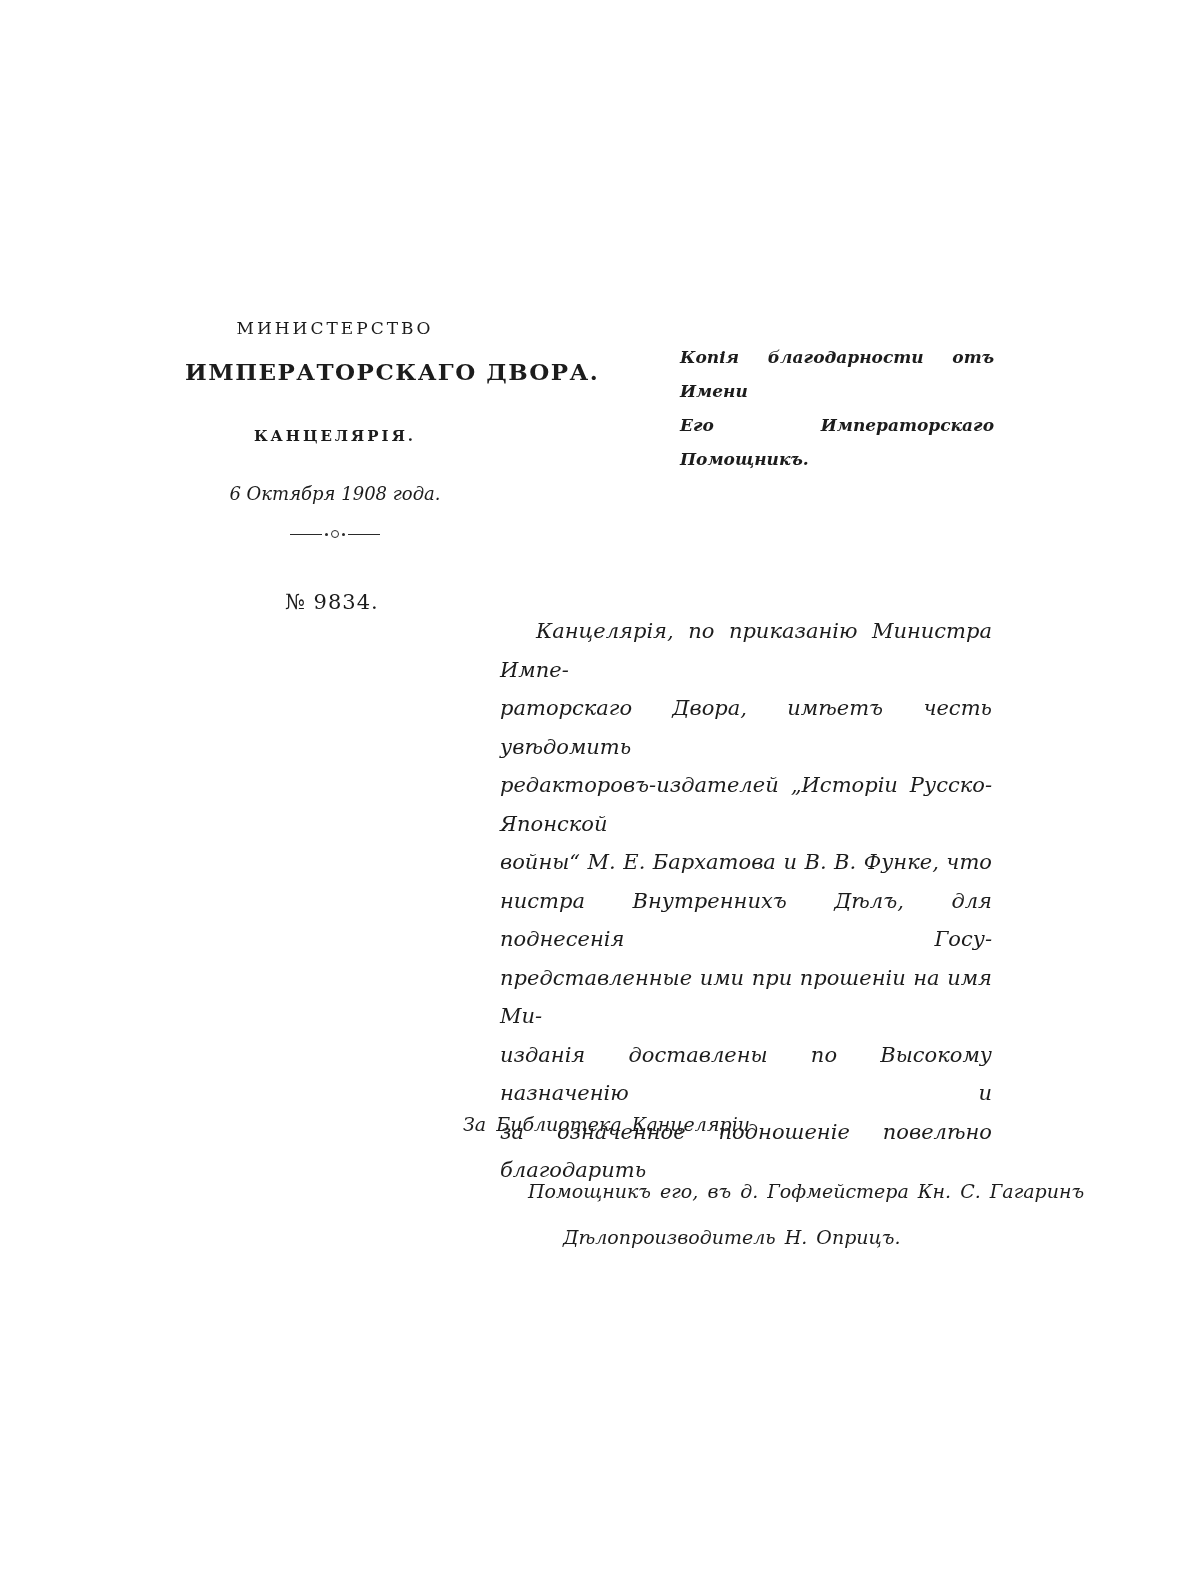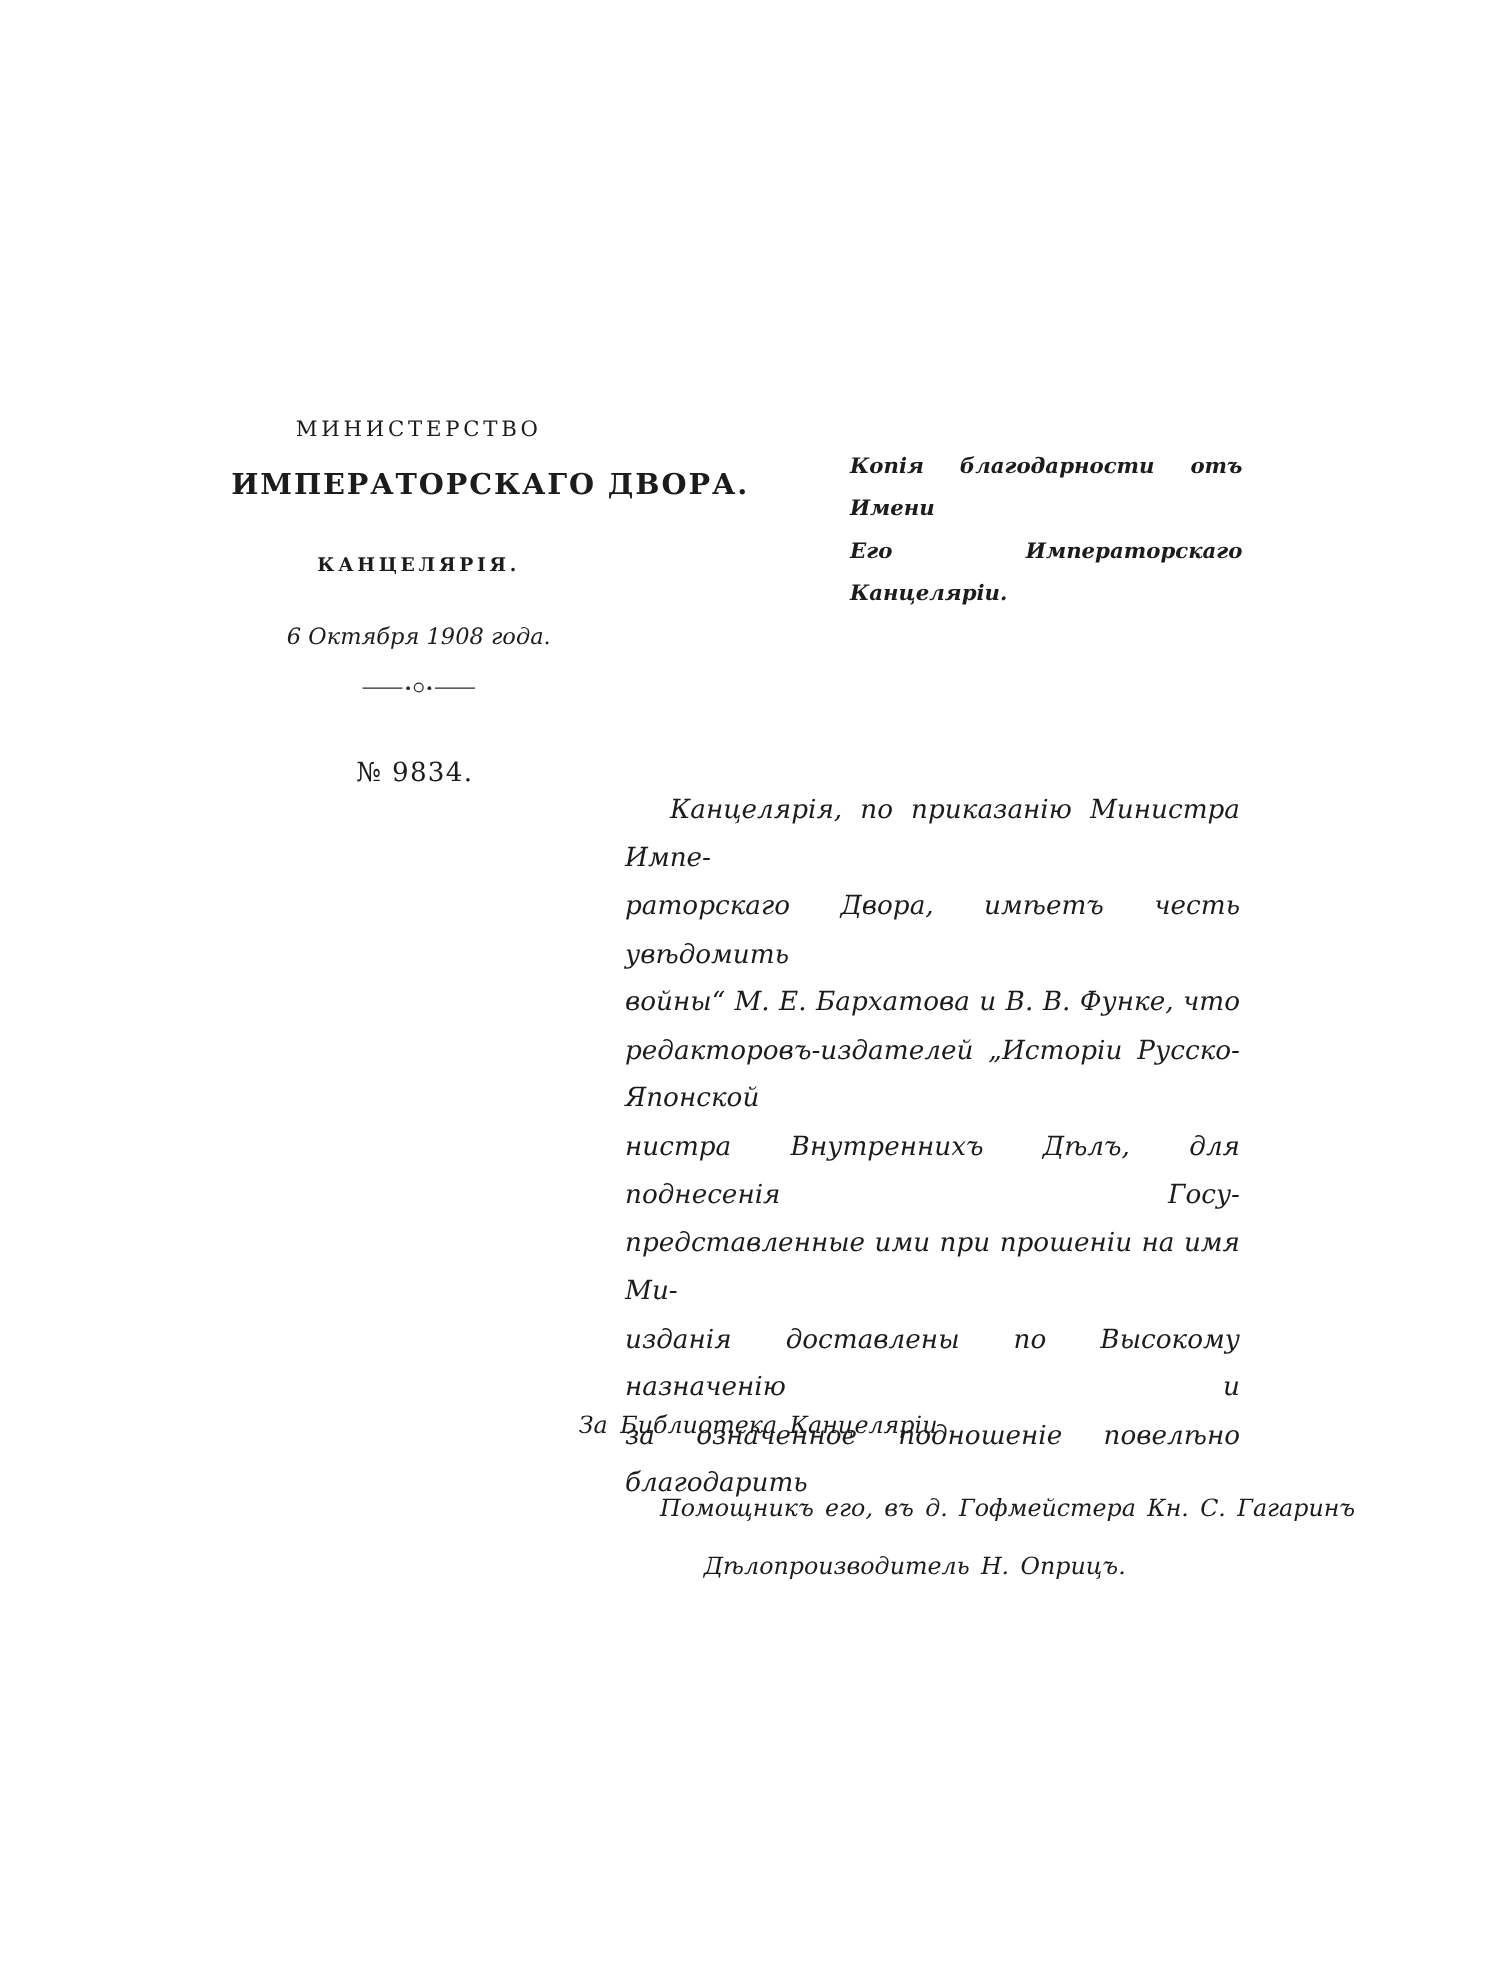--- a/index.html
+++ b/index.html
@@ -7,7 +7,7 @@
     position: relative;
     width: 1200px;
     height: 1252px;
-    margin: 16px auto;
+    margin: 0 auto;
     background: #ffffff;
     color: #1c1c1c;
     font-family: "DejaVu Serif", serif;

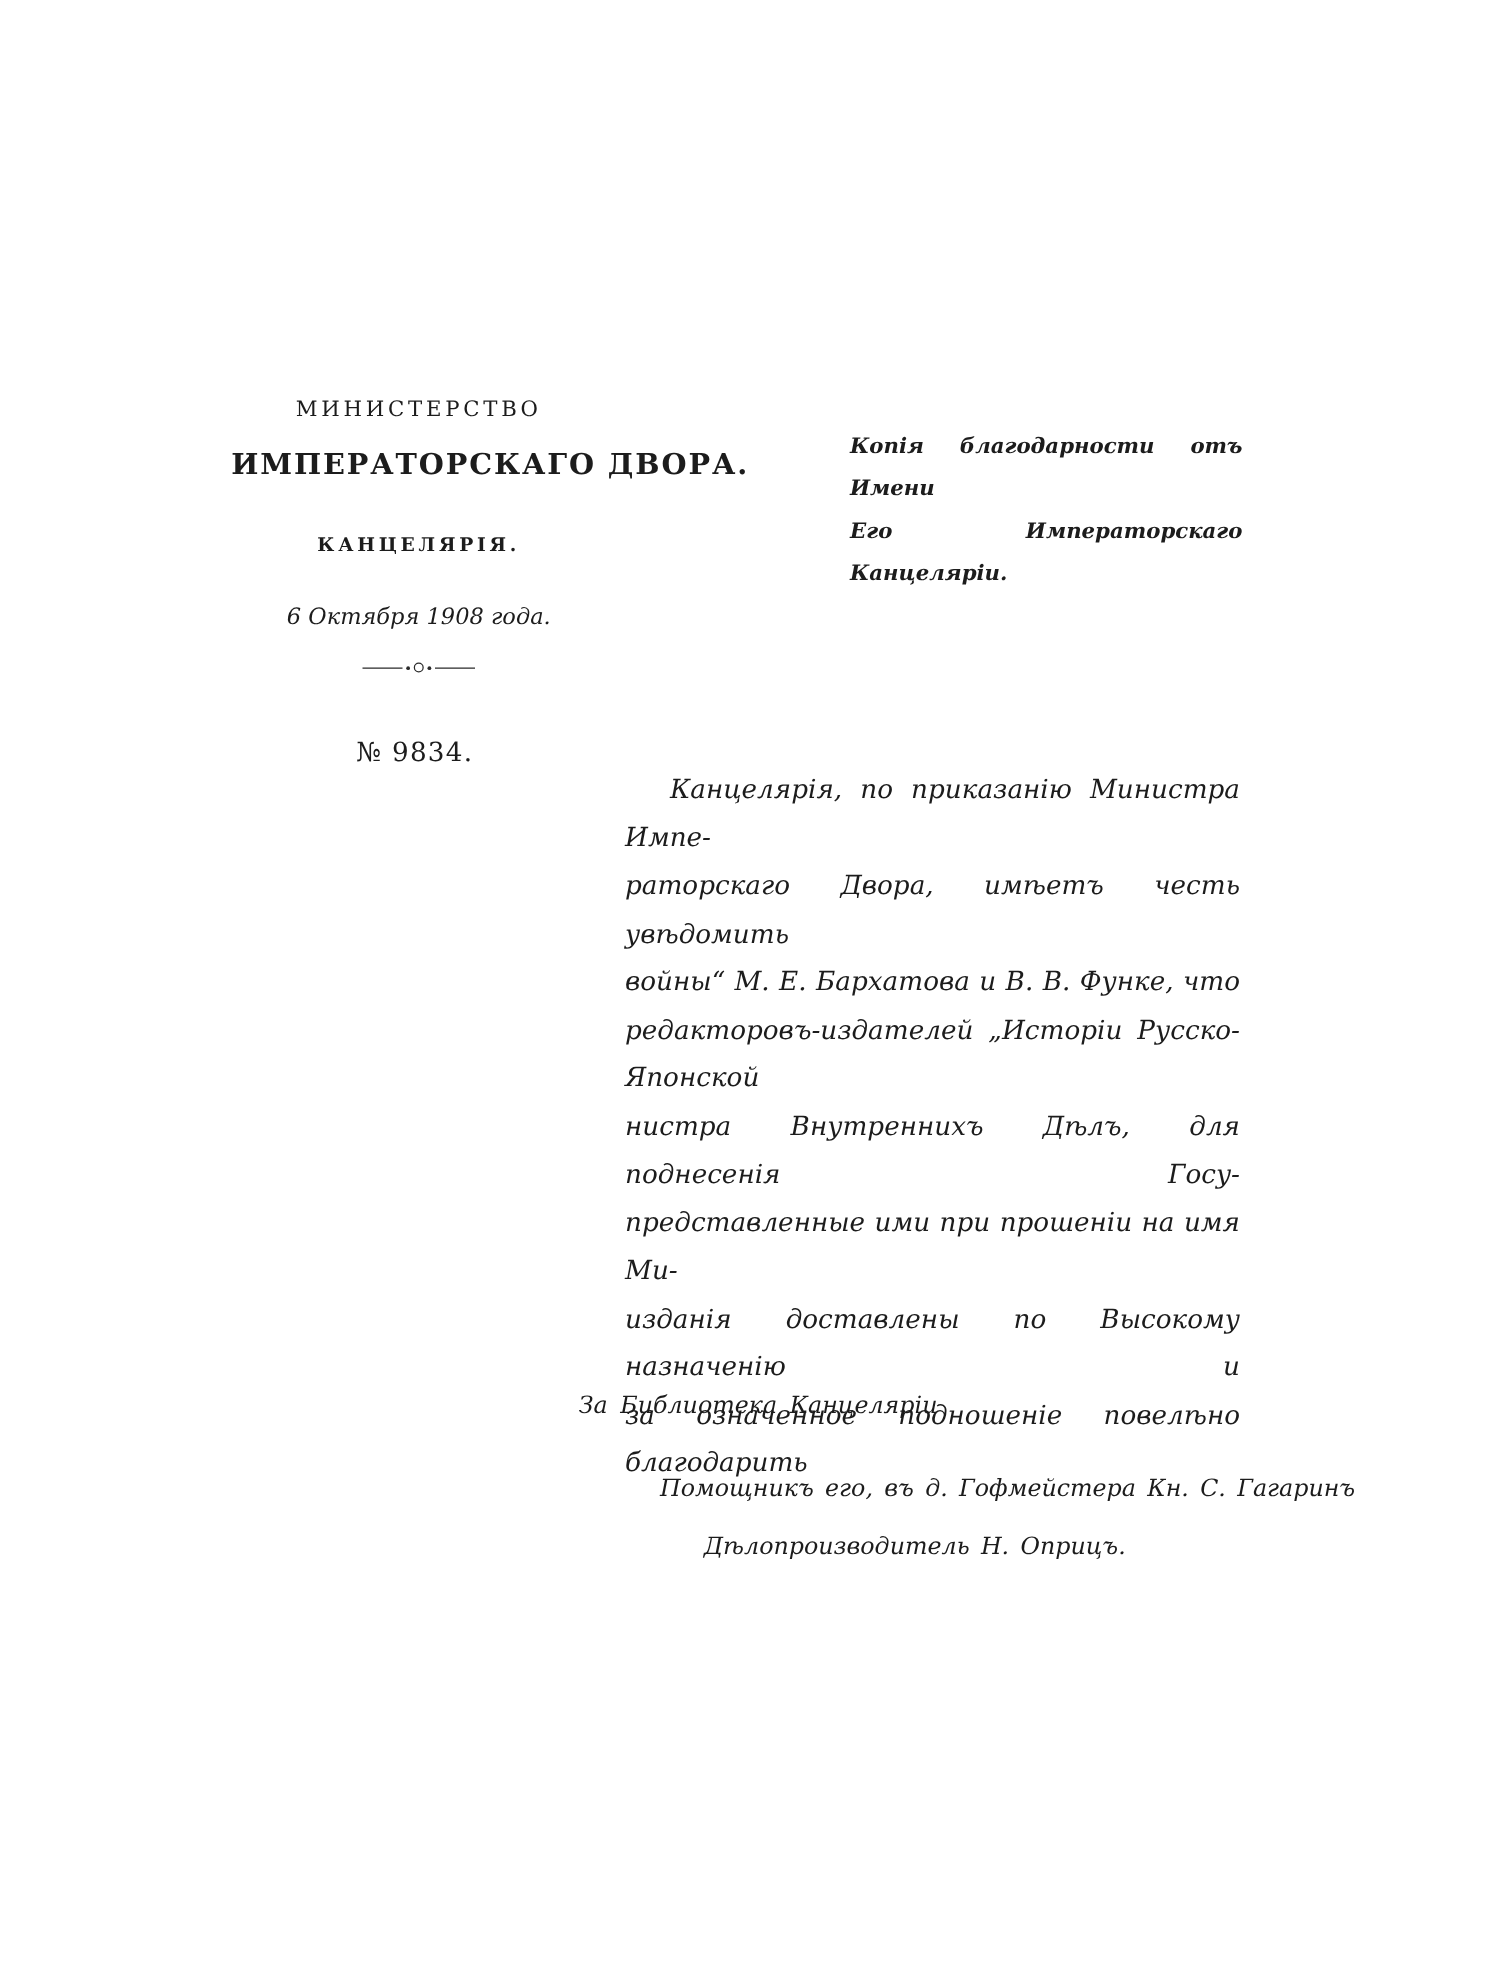--- a/index.html
+++ b/index.html
@@ -164,7 +164,7 @@
 
   <div class="annotation">
       <div class="line">Копія благодарности отъ Имени</div>
-      <div class="line">Его Императорскаго Канцеляріи.</div>
+      <div class="line">Его Императорскаго Помощникъ.</div>
     </div>
 
   <div class="body-block">

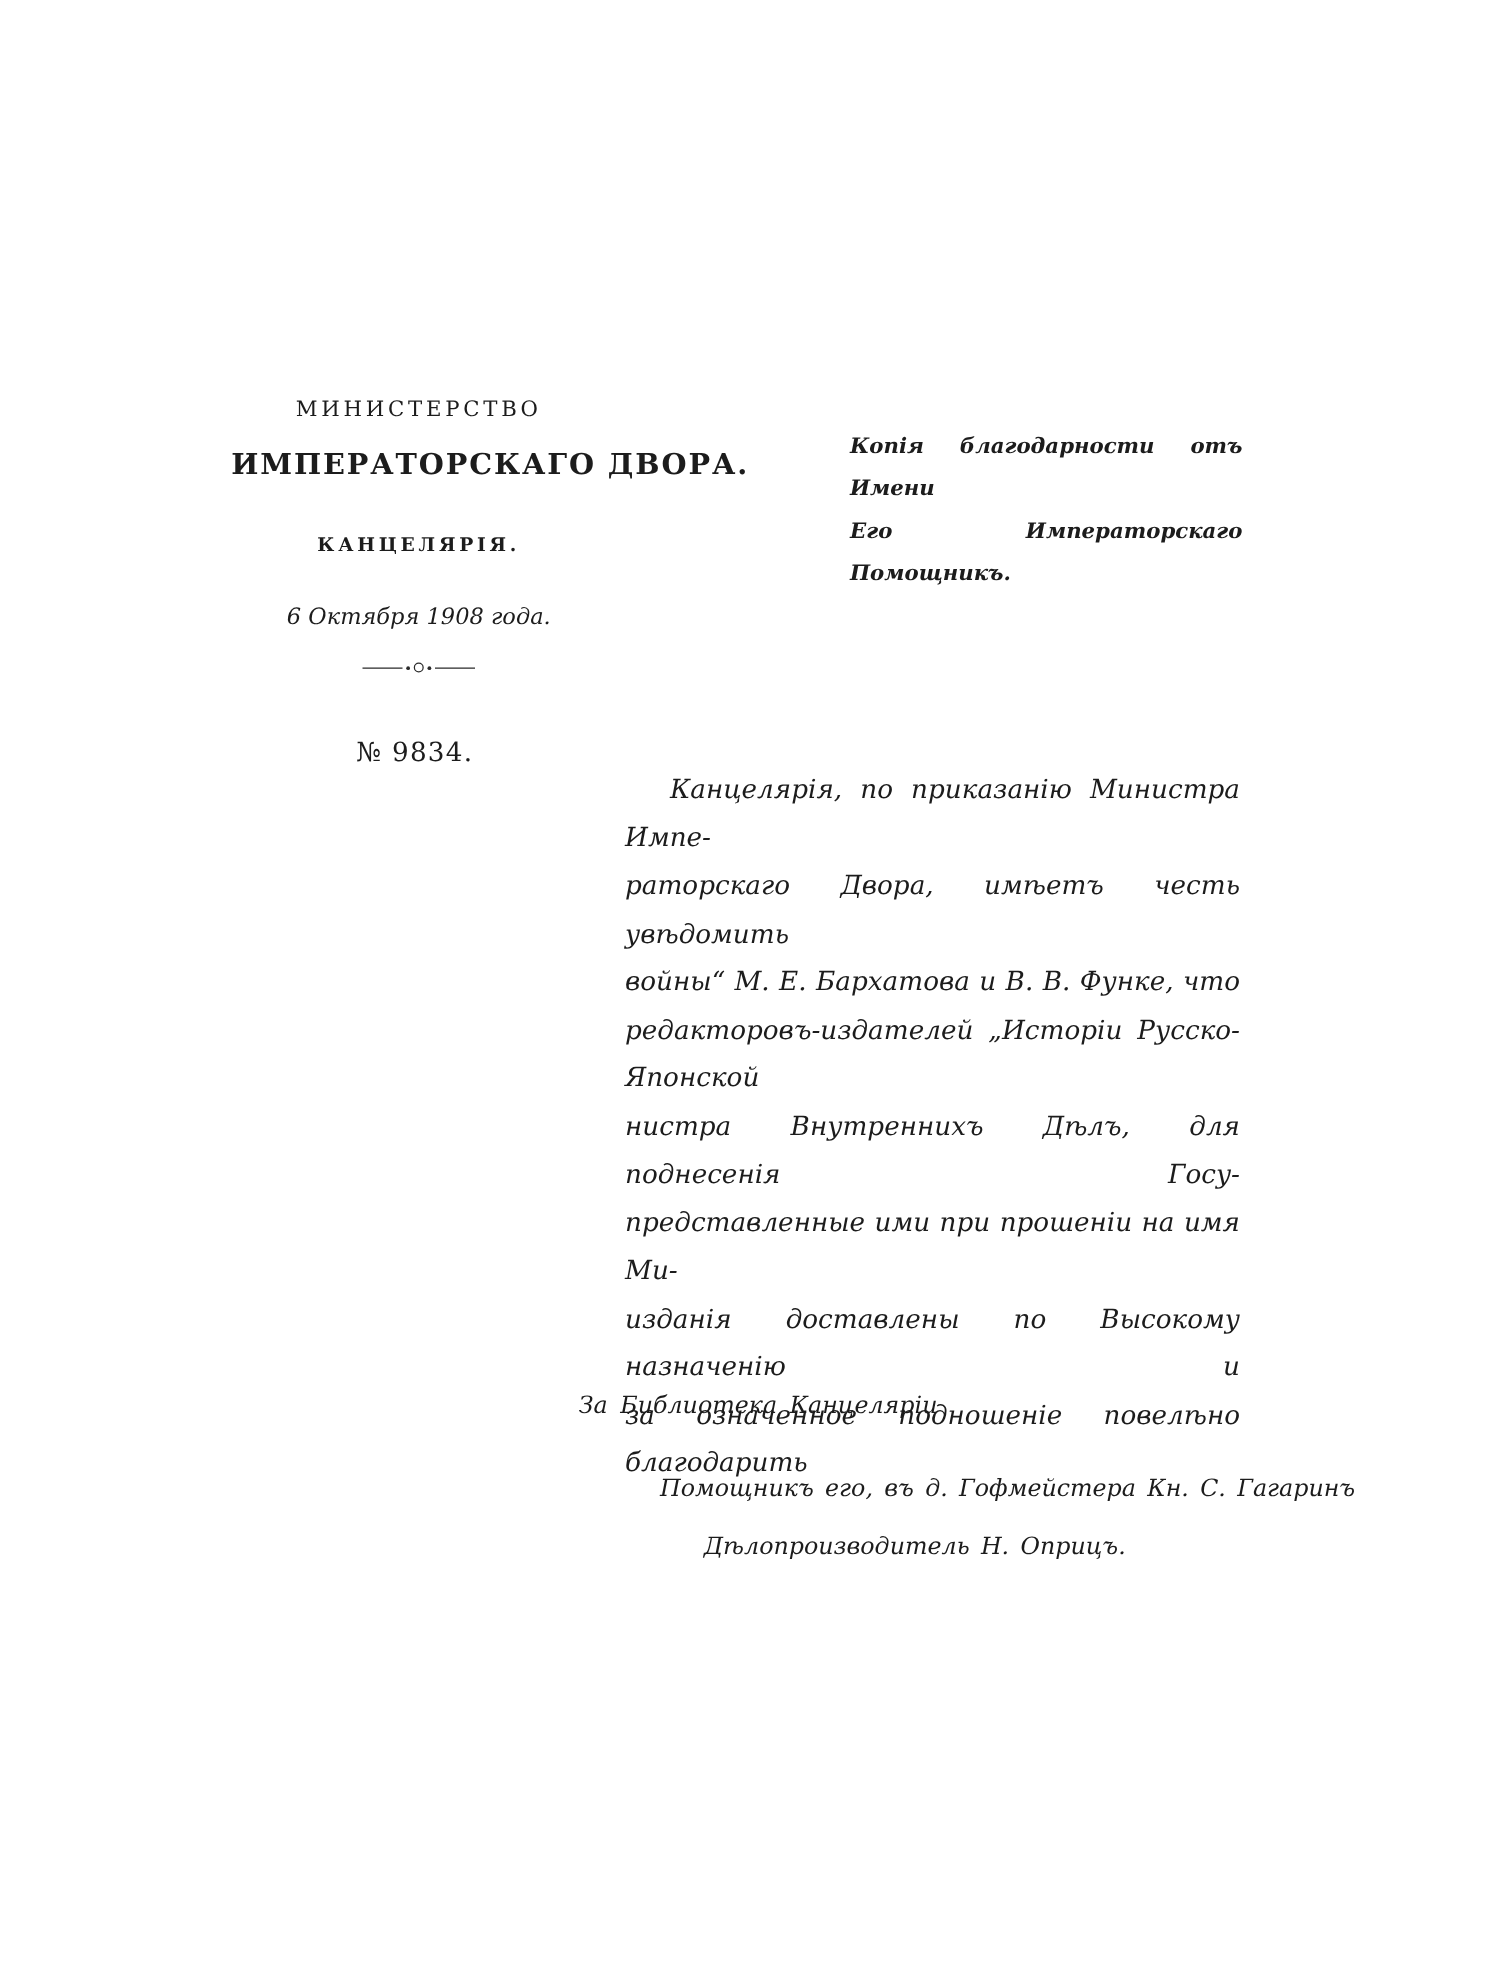--- a/index.html
+++ b/index.html
@@ -170,8 +170,8 @@
   <div class="body-block">
       <div class="line indent"><span>Канцелярія, по приказанію Министра </span><span class="b">Импе-</span></div>
       <div class="line"><span class="b">раторскаго Двора,</span><span> имѣетъ честь увѣдомить</span></div>
+      <div class="line"><span>редакторовъ-издателей „Исторіи Русско-Японской</span></div>
       <div class="line"><span>войны“ </span><span class="b">М. Е. Бархатова</span><span> и </span><span class="b">В. В. Функе,</span><span> что</span></div>
-      <div class="line"><span>редакторовъ-издателей „Исторіи Русско-Японской</span></div>
       <div class="line"><span>нистра Внутреннихъ Дѣлъ, для поднесенія </span><span class="b">Госу-</span></div>
       <div class="line"><span>представленные ими при прошеніи на имя Ми-</span></div>
       <div class="line"><span>изданія доставлены по Высокому назначенію и</span></div>

